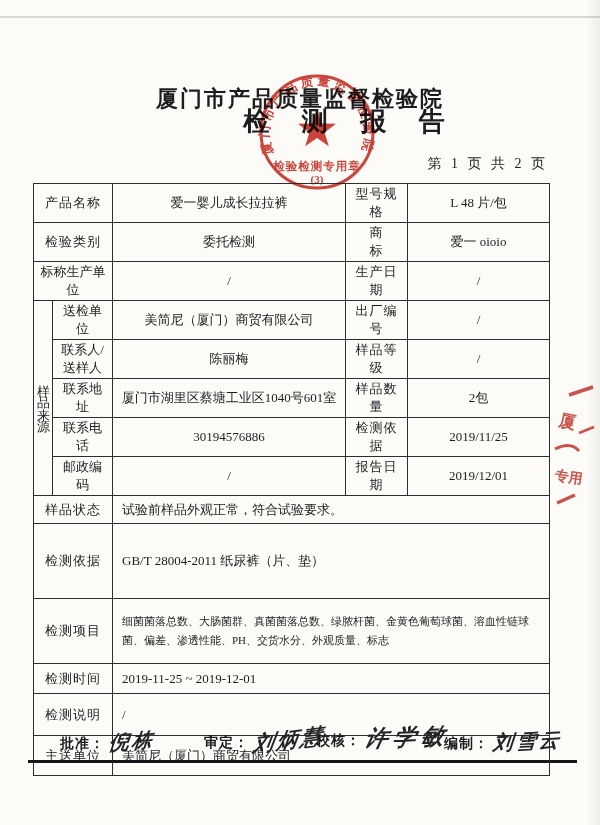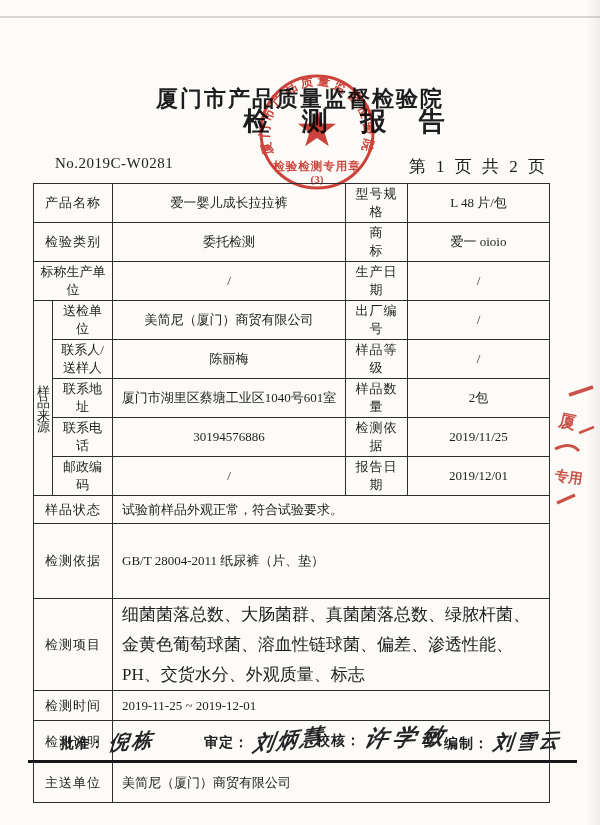--- a/index.html
+++ b/index.html
@@ -59,7 +59,6 @@
 
   <div class="institute">厦门市产品质量监督检验院</div>
   <div class="report-title">检 测 报 告</div>
-  <div class="report-no">No.2019C-W0281</div>
   <div class="page-info">第 1 页 共 2 页</div>
 
   <div class="seal">

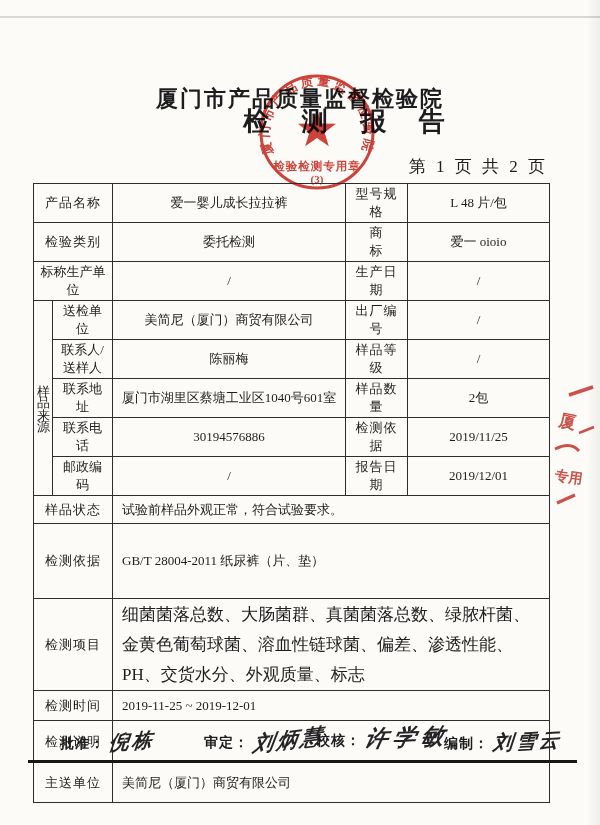--- a/index.html
+++ b/index.html
@@ -15,7 +15,7 @@
   .report-title{position:absolute;left:0;top:104px;width:100%;text-align:center;
     font-size:26px;font-weight:bold;letter-spacing:13px;text-indent:13px;padding-left:44px;}
   .report-no{position:absolute;left:55px;top:155px;font-size:15px;letter-spacing:.5px;}
-  .page-info{position:absolute;right:52px;top:155px;font-size:17px;letter-spacing:3px;}
+  .page-info{position:absolute;right:52px;top:155px;font-size:14px;letter-spacing:3px;}
 
   
   .seal{position:absolute;left:255px;top:70px;width:124px;height:124px;

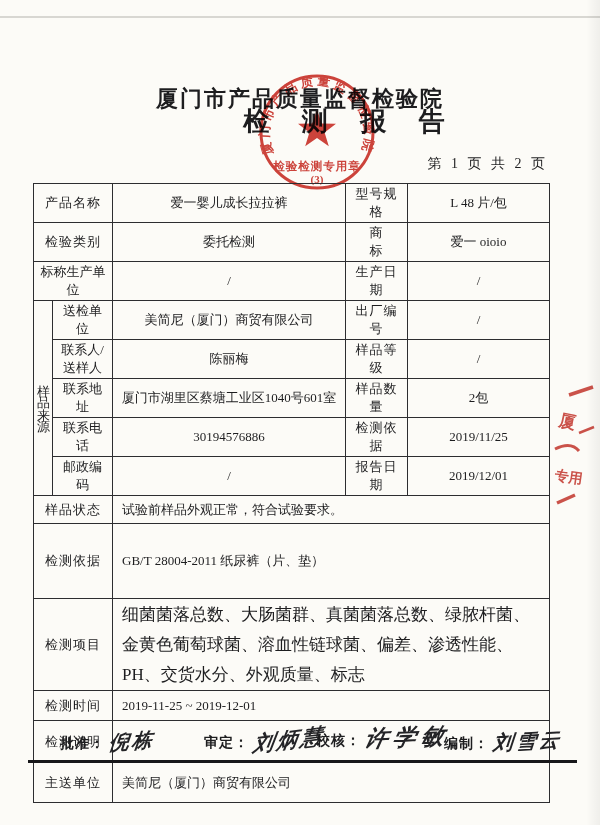--- a/index.html
+++ b/index.html
@@ -32,7 +32,7 @@
   .report-table td.left{text-align:left;padding-left:9px;}
   .report-table td.vstrip{writing-mode:vertical-rl;letter-spacing:12px;padding:4px 0;
     font-size:13px;}
-  .report-table td.items{line-height:1.75;font-size:17px;}
+  .report-table td.items{line-height:1.75;font-size:11px;}
   .r32{height:32px}.r33{height:33px}.r28{height:28px}.r34{height:34px}.r30{height:30px}
   .r26{height:26px}.r27{height:27px}.r75{height:75px}.r65{height:65px}.r42{height:42px}.r40{height:40px}
 

